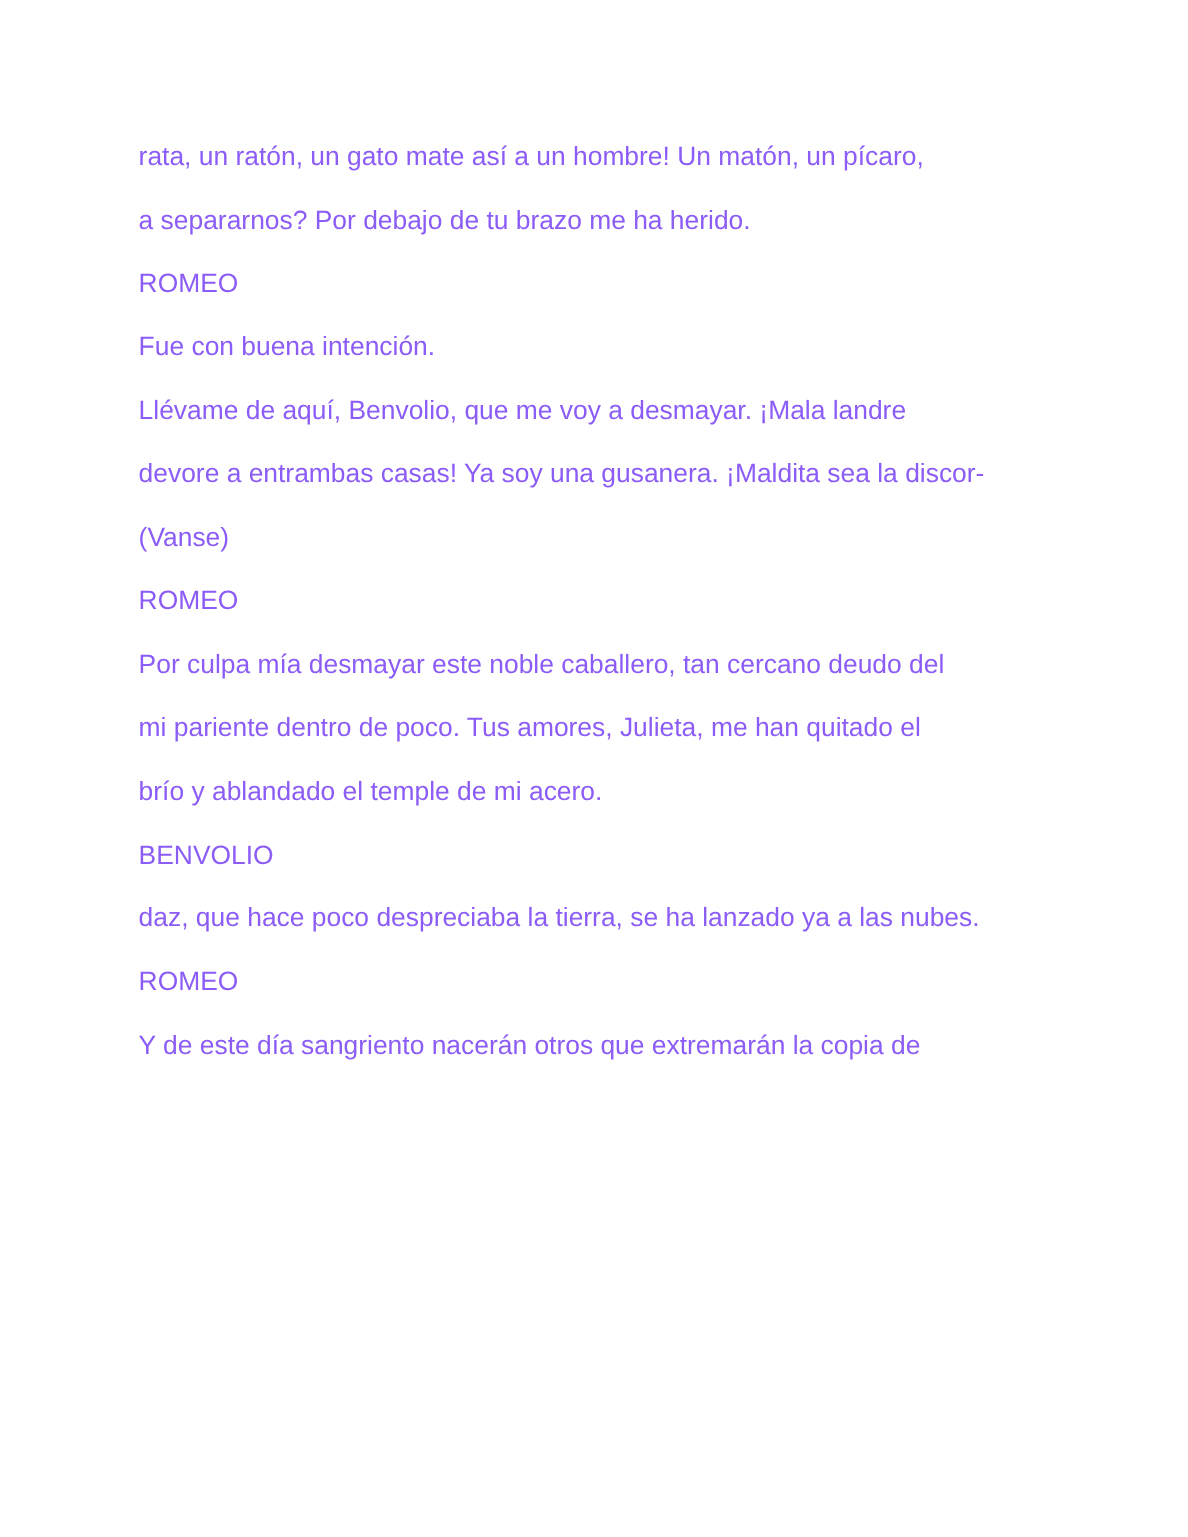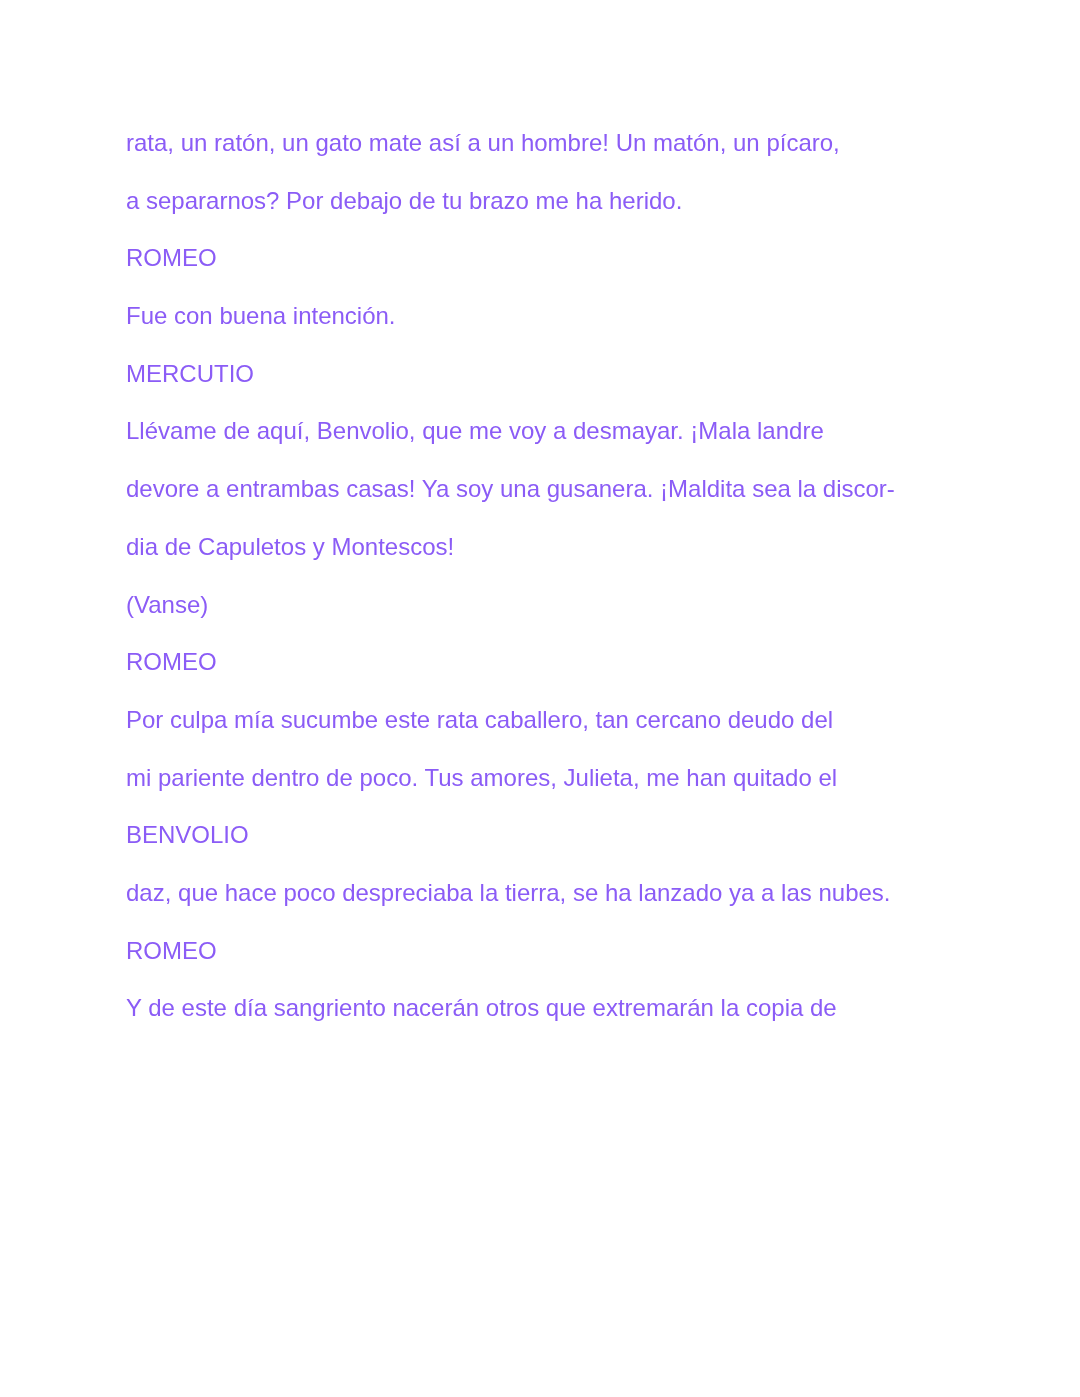--- a/index.html
+++ b/index.html
@@ -37,7 +37,6 @@
   <div class="doc-line">a separarnos? Por debajo de tu brazo me ha herido.</div>
   <div class="doc-line">ROMEO</div>
   <div class="doc-line">Fue con buena intención.</div>
-  <div class="doc-line">MERCUTIO</div>
   <div class="doc-line">Llévame de aquí, Benvolio, que me voy a desmayar. ¡Mala landre</div>
   <div class="doc-line">devore a entrambas casas! Ya soy una gusanera. ¡Maldita sea la discor-</div>
   <div class="doc-line">dia de Capuletos y Montescos!</div>

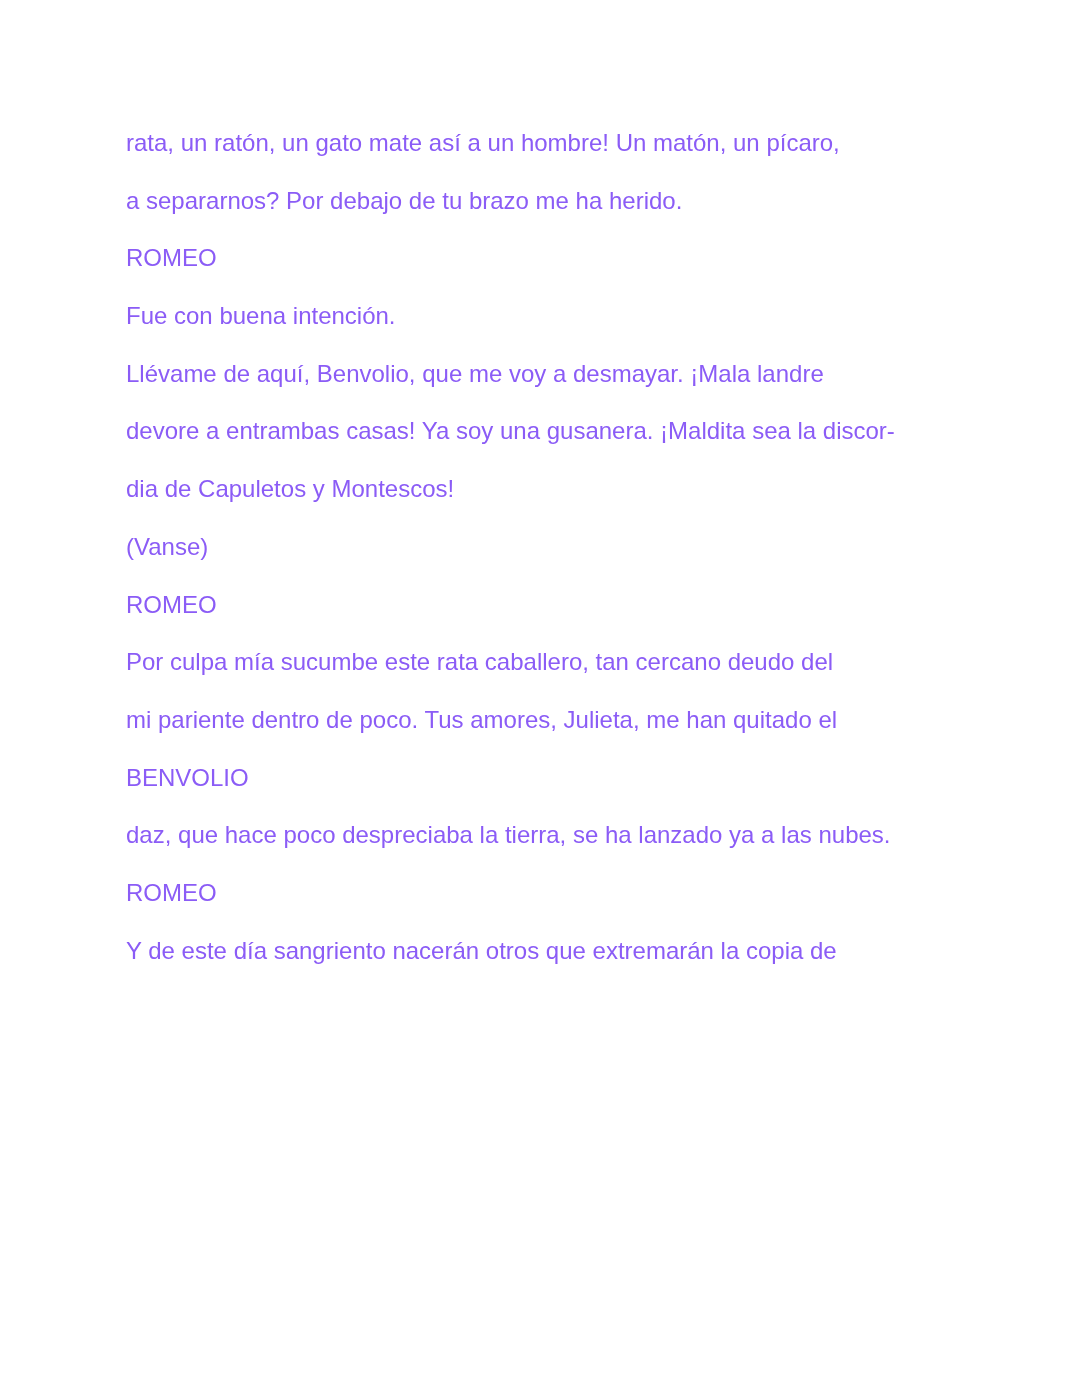--- a/index.html
+++ b/index.html
@@ -39,7 +39,6 @@
   <div class="doc-line">Fue con buena intención.</div>
   <div class="doc-line">Llévame de aquí, Benvolio, que me voy a desmayar. ¡Mala landre</div>
   <div class="doc-line">devore a entrambas casas! Ya soy una gusanera. ¡Maldita sea la discor-</div>
-  <div class="doc-line">dia de Capuletos y Montescos!</div>
   <div class="doc-line">(Vanse)</div>
   <div class="doc-line">ROMEO</div>
   <div class="doc-line">Por culpa mía sucumbe este rata caballero, tan cercano deudo del</div>

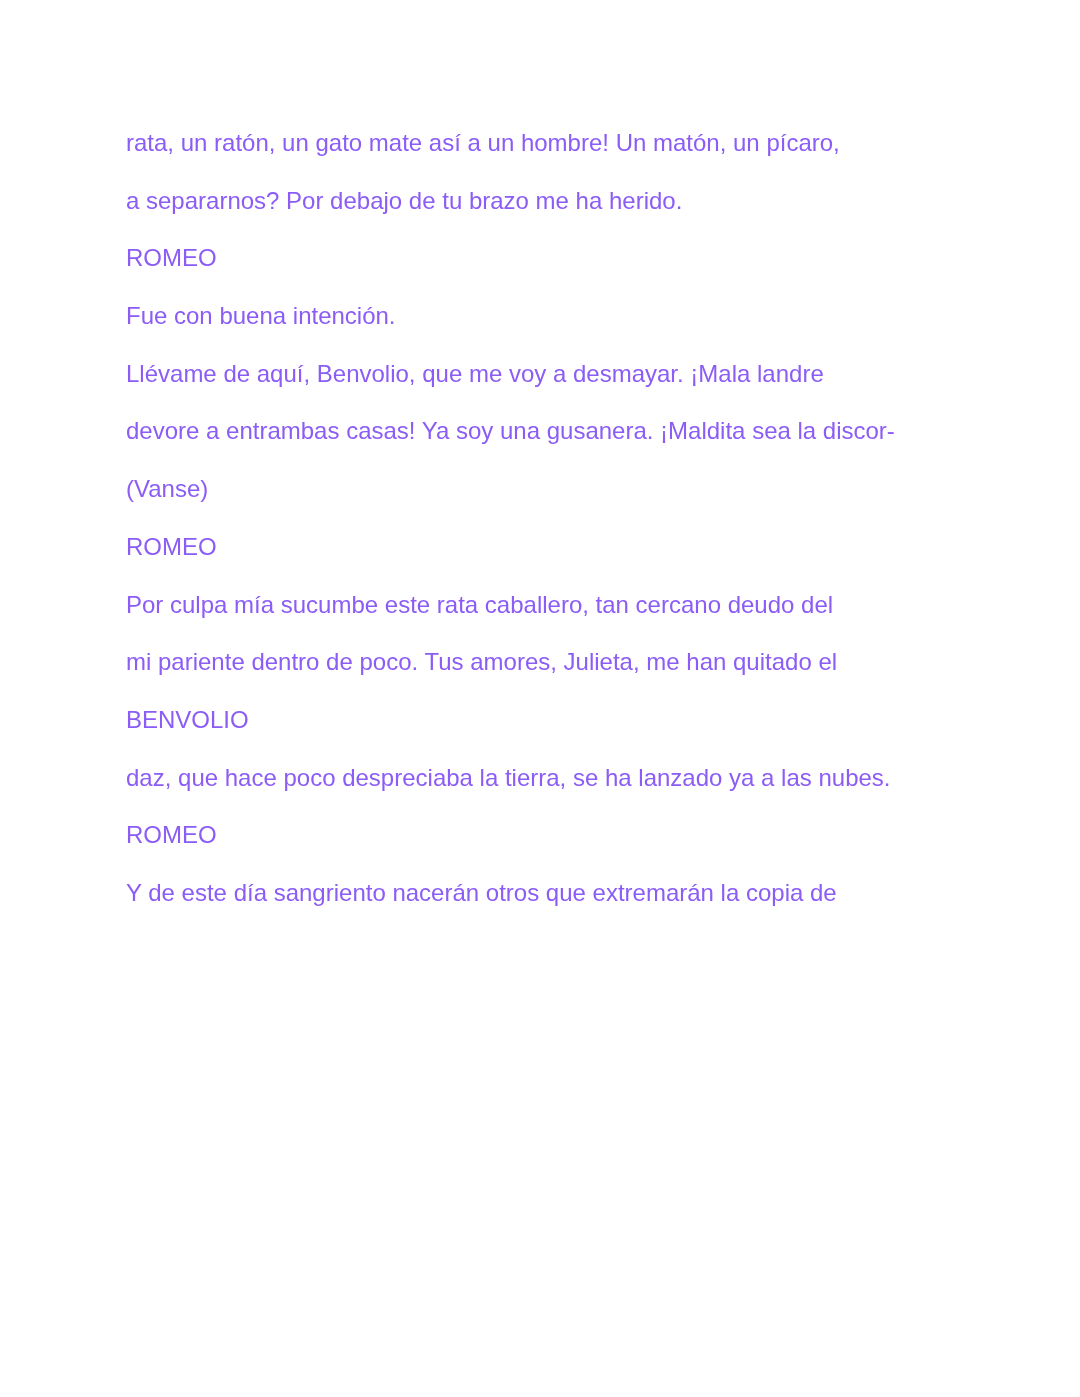--- a/index.html
+++ b/index.html
@@ -41,7 +41,7 @@
   <div class="doc-line">devore a entrambas casas! Ya soy una gusanera. ¡Maldita sea la discor-</div>
   <div class="doc-line">(Vanse)</div>
   <div class="doc-line">ROMEO</div>
-  <div class="doc-line">Por culpa mía sucumbe este rata caballero, tan cercano deudo del</div>
+  <div class="doc-line">Por culpa mía desmayar este noble caballero, tan cercano deudo del</div>
   <div class="doc-line">mi pariente dentro de poco. Tus amores, Julieta, me han quitado el</div>
   <div class="doc-line">BENVOLIO</div>
   <div class="doc-line">daz, que hace poco despreciaba la tierra, se ha lanzado ya a las nubes.</div>

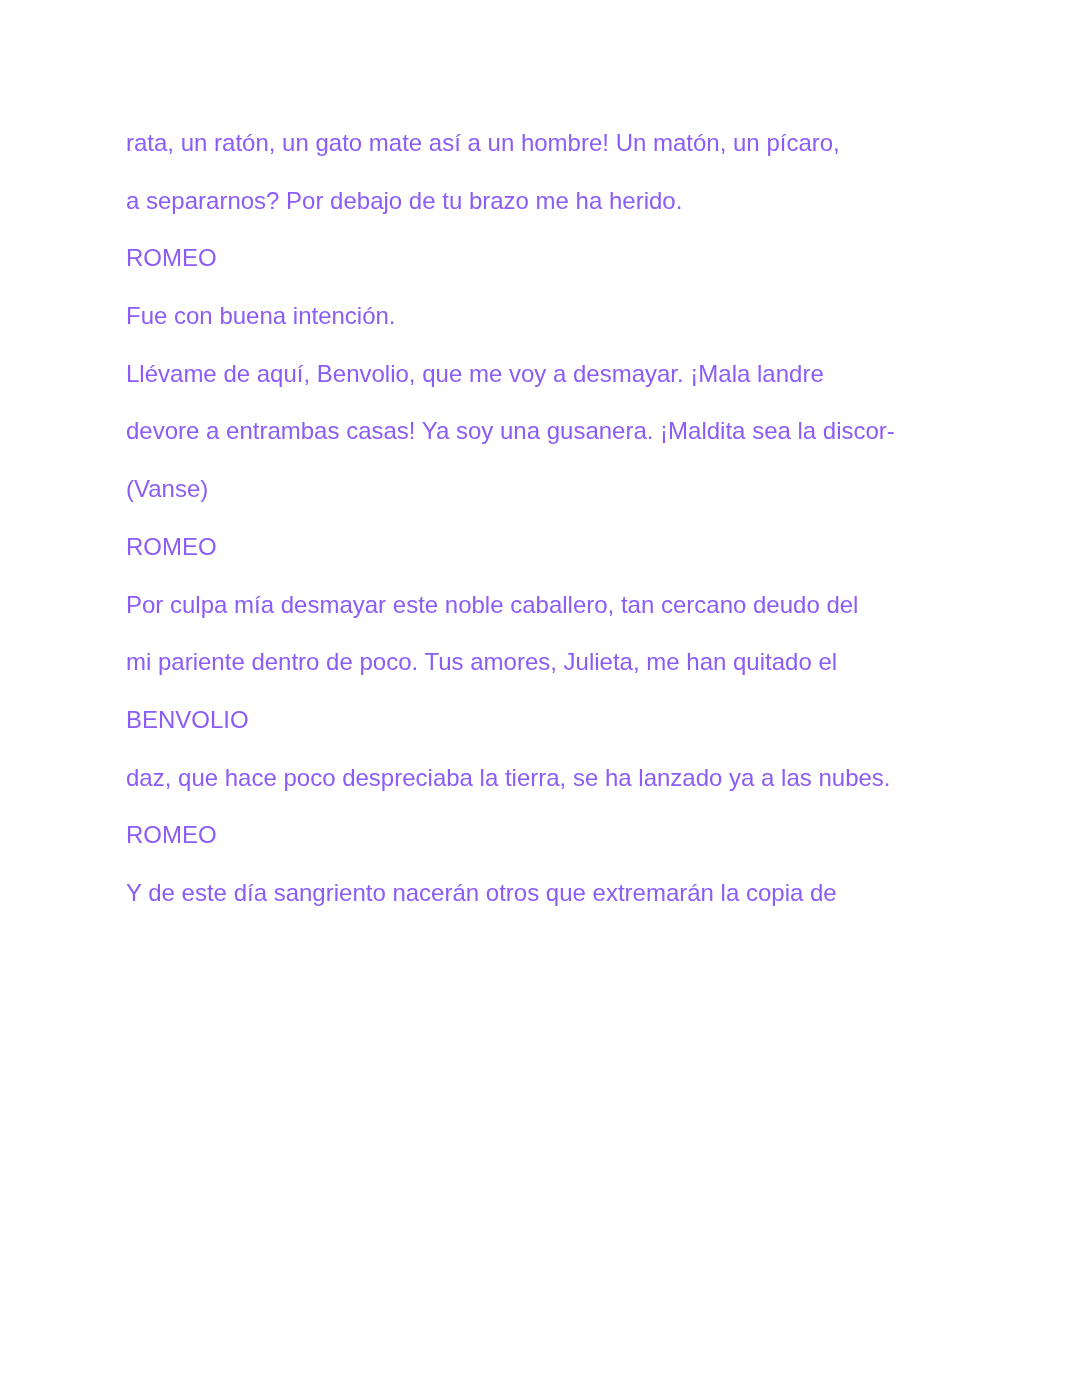--- a/index.html
+++ b/index.html
@@ -43,6 +43,7 @@
   <div class="doc-line">ROMEO</div>
   <div class="doc-line">Por culpa mía desmayar este noble caballero, tan cercano deudo del</div>
   <div class="doc-line">mi pariente dentro de poco. Tus amores, Julieta, me han quitado el</div>
+  <div class="doc-line">brío y ablandado el temple de mi acero.</div>
   <div class="doc-line">BENVOLIO</div>
   <div class="doc-line">daz, que hace poco despreciaba la tierra, se ha lanzado ya a las nubes.</div>
   <div class="doc-line">ROMEO</div>

